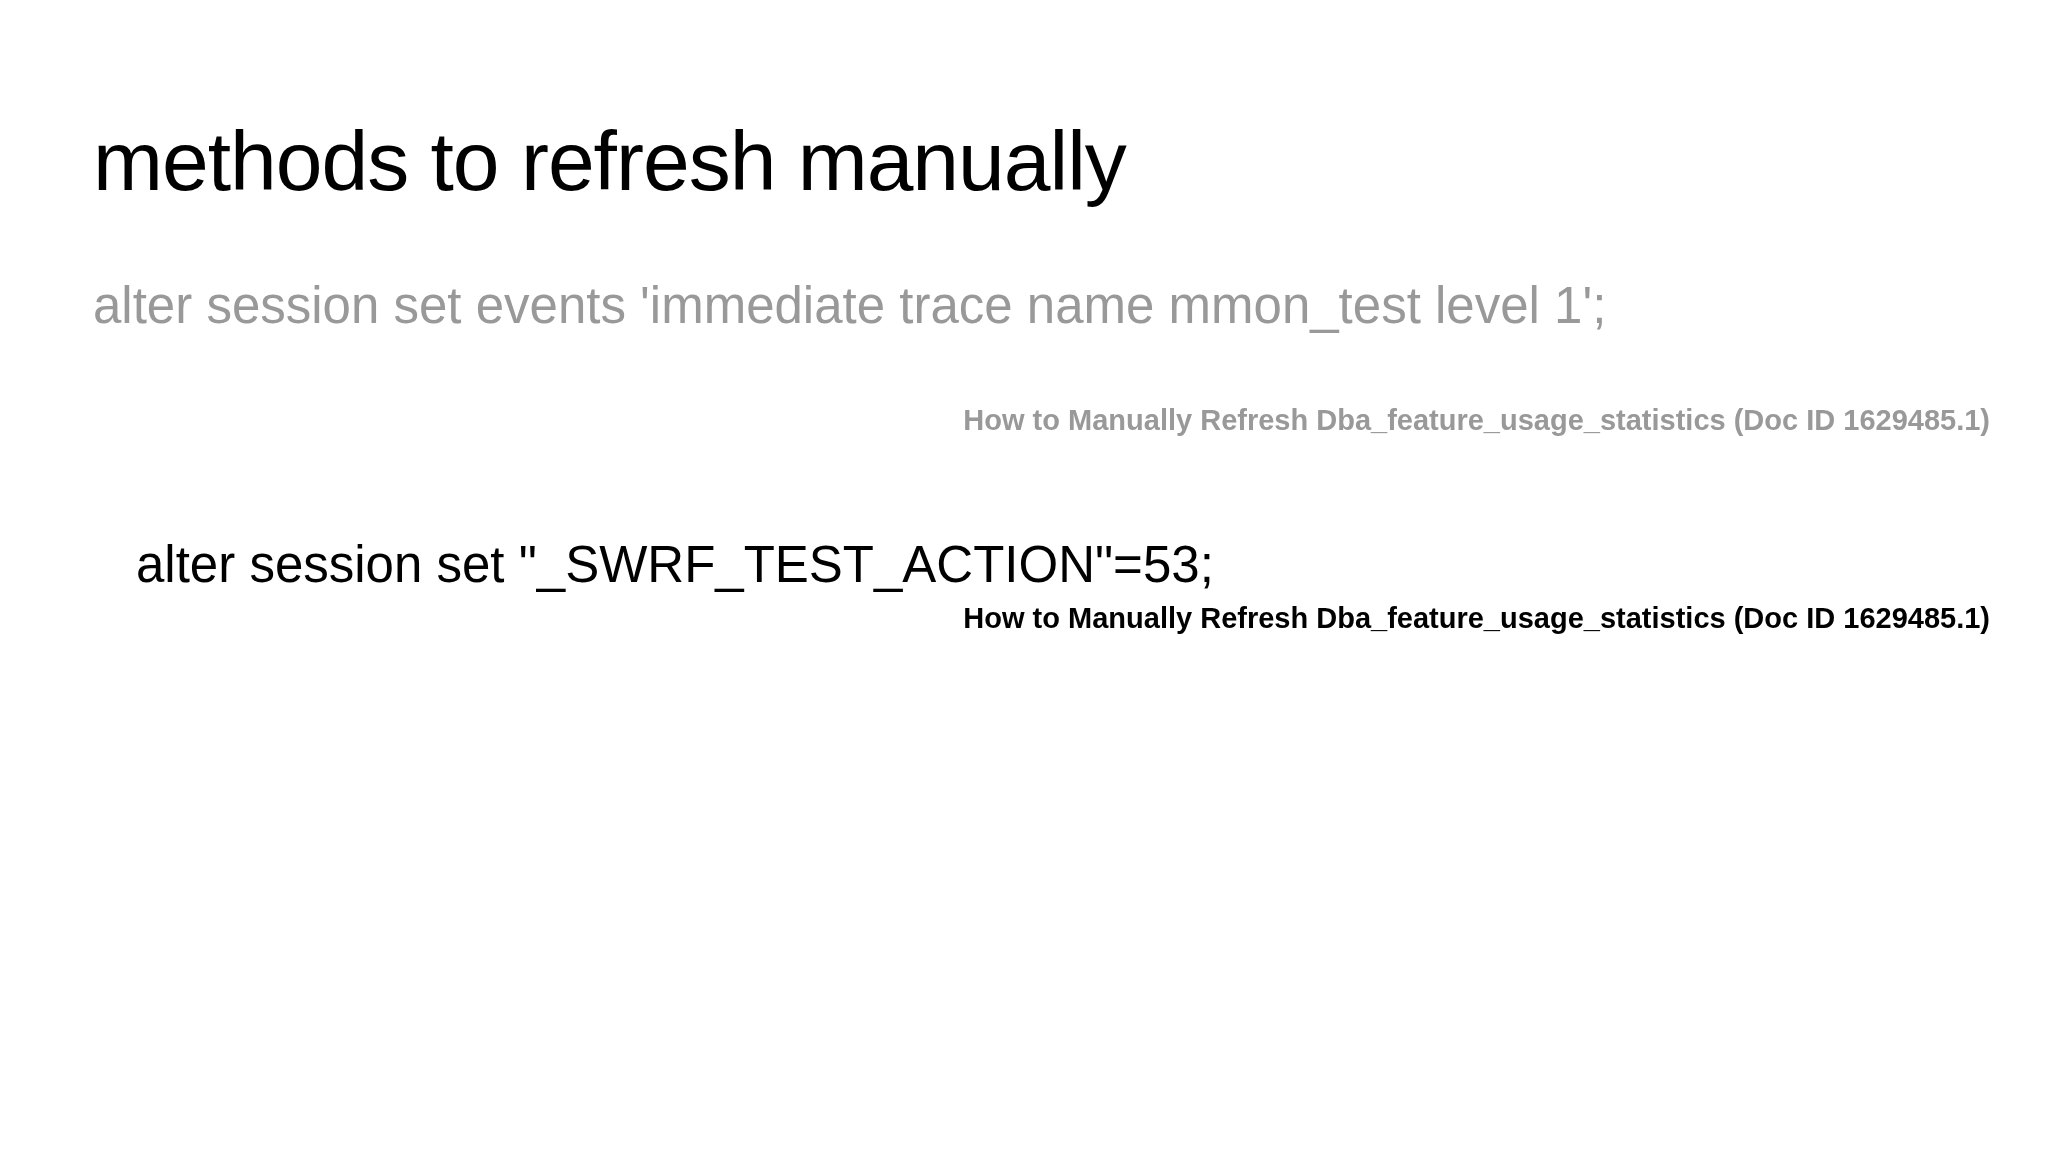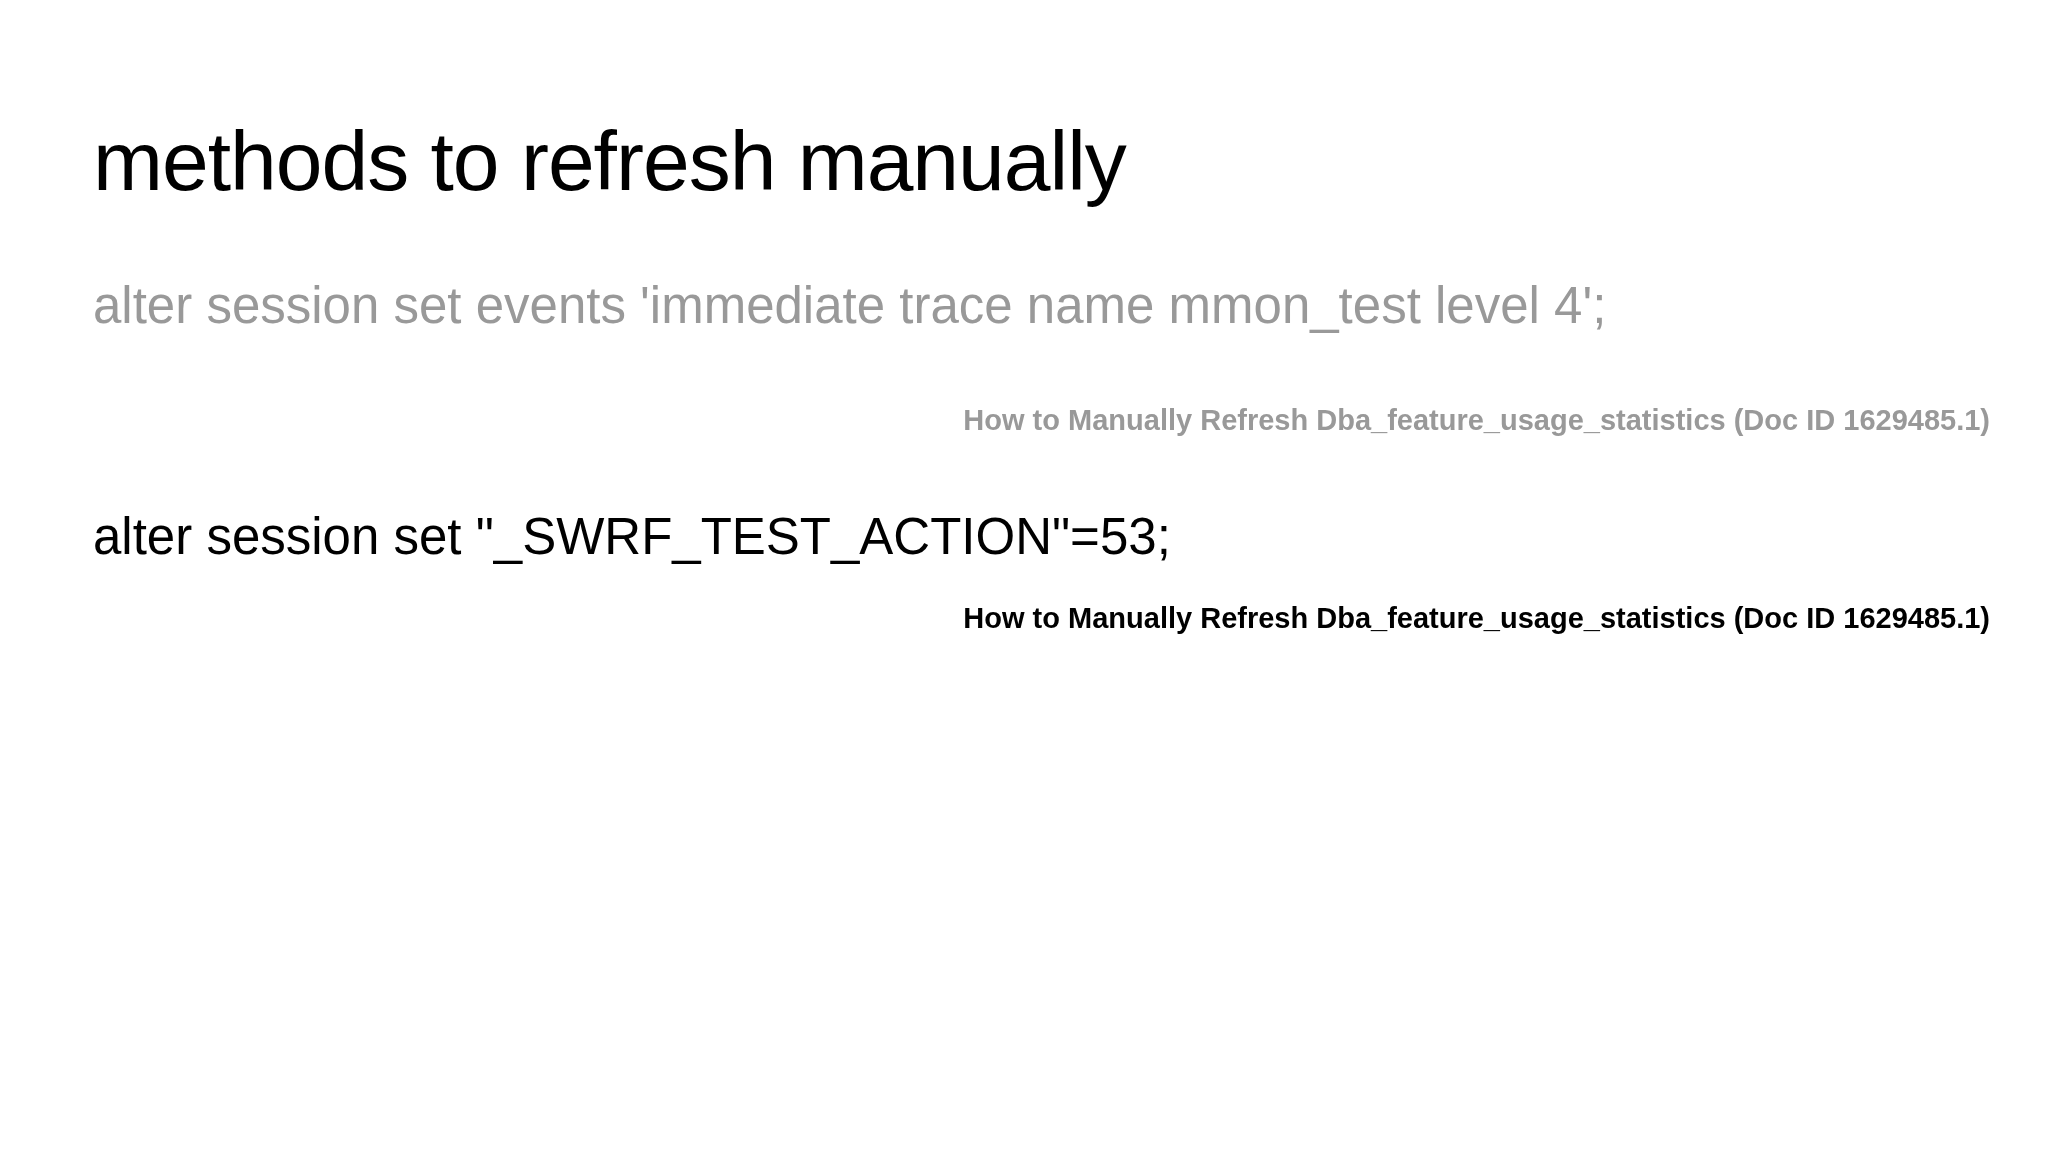--- a/index.html
+++ b/index.html
@@ -65,7 +65,7 @@
 
   <h1 class="slide-title">methods to refresh manually</h1>
 
-  <p class="command muted cmd-1">alter session set events 'immediate trace name mmon_test level 4';</p>
+  <p class="command muted cmd-1">alter session set events 'immediate trace name mmon_test level 1';</p>
 
   <p class="citation muted cite-1">How to Manually Refresh Dba_feature_usage_statistics (Doc ID 1629485.1)</p>
 

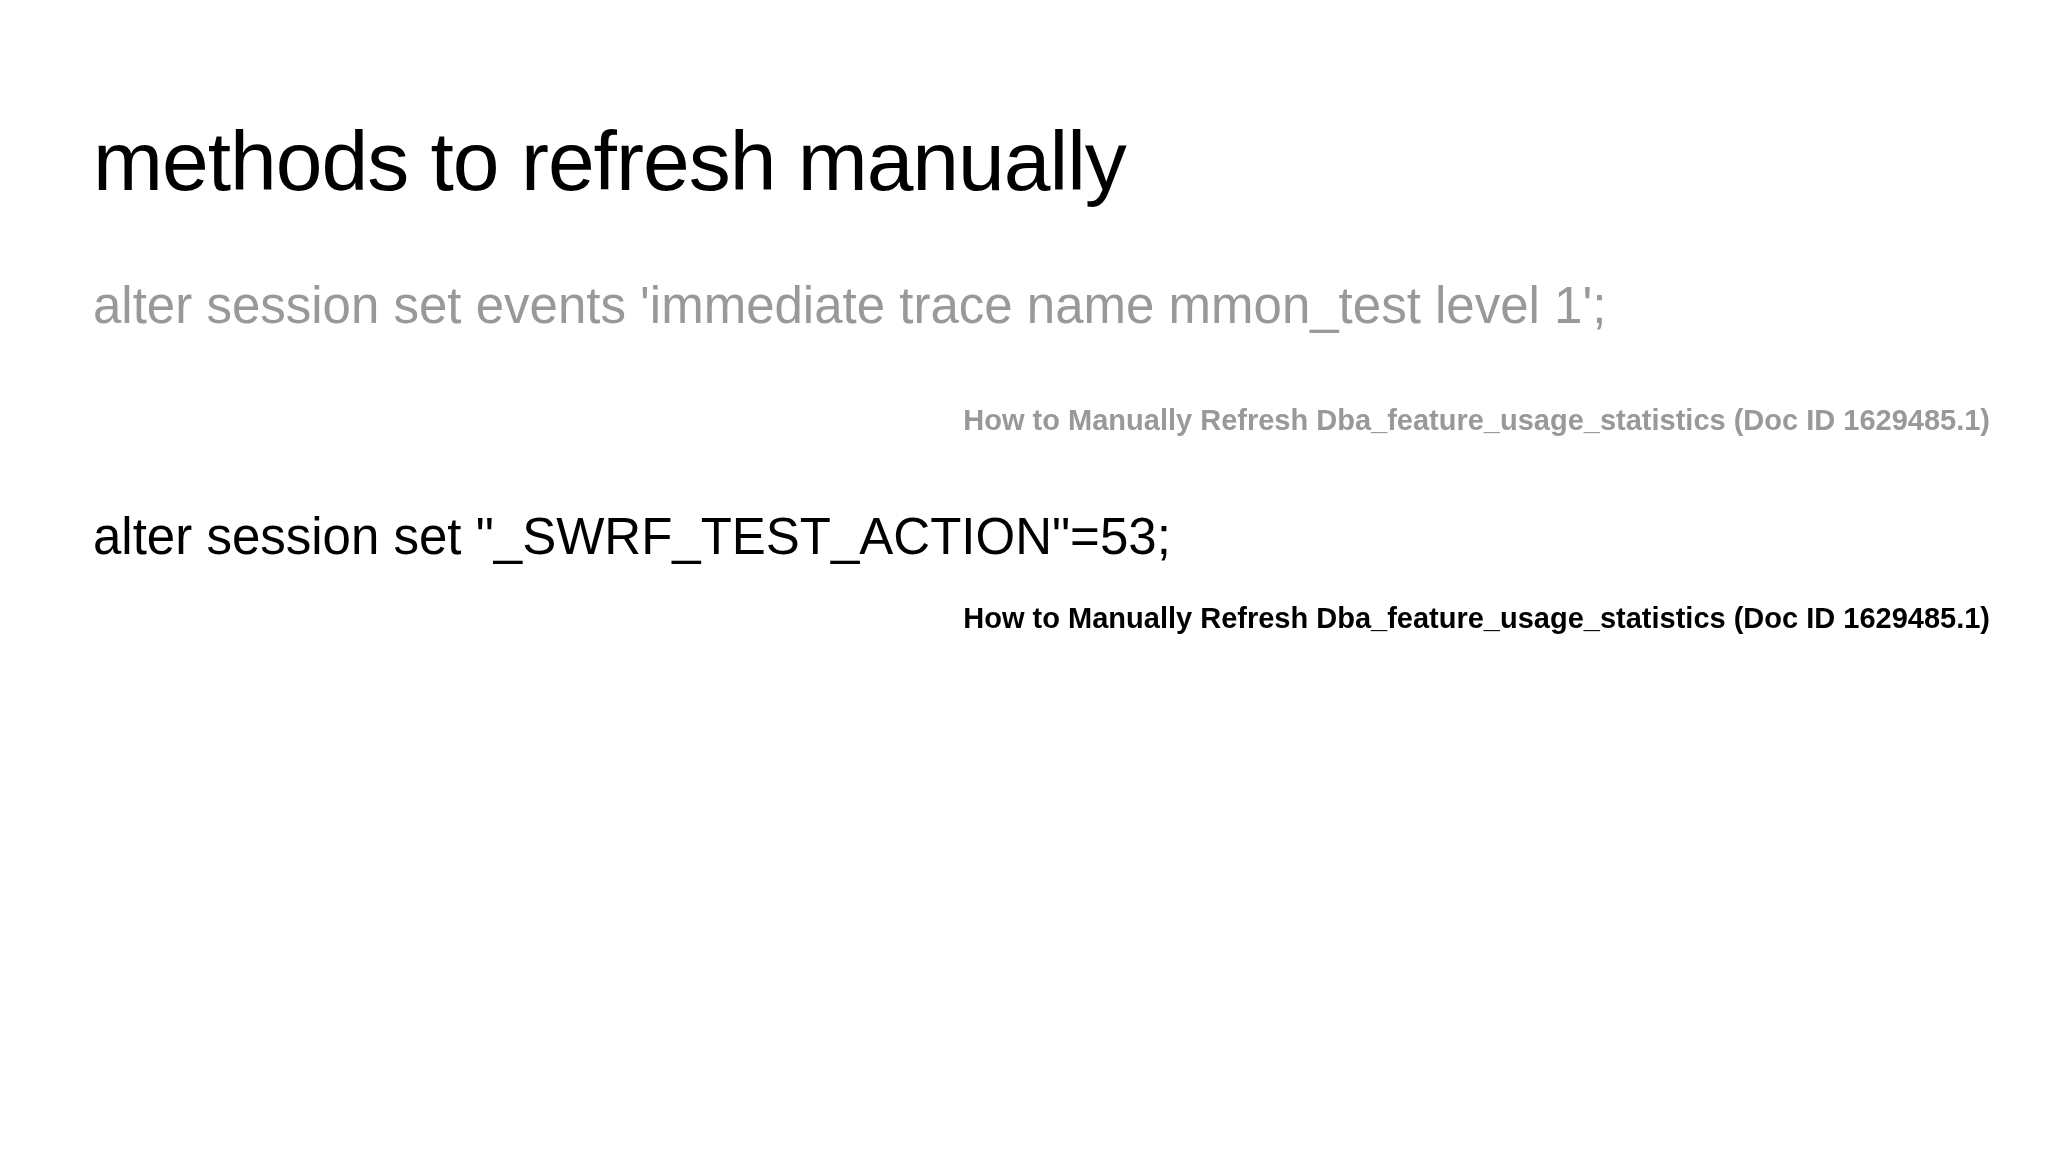--- a/index.html
+++ b/index.html
@@ -55,7 +55,7 @@
   }
   .cmd-1 { top: 280px; }
   .cite-1 { top: 406px; }
-  .cmd-2 { top: 511px; }
+  .cmd-2 { top: 539px; margin-left: 43px; }
   .cite-2 { top: 604px; }
 </style>
 </head>

